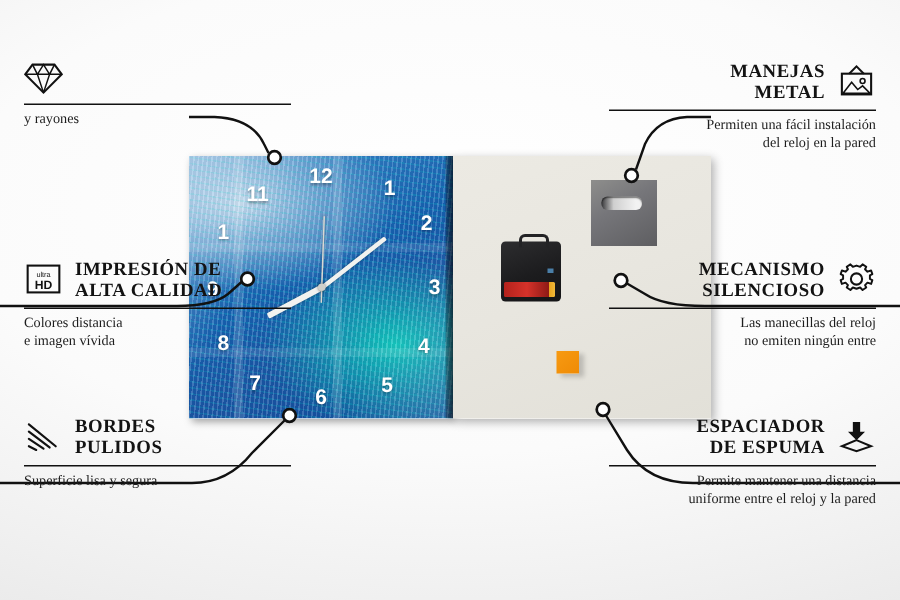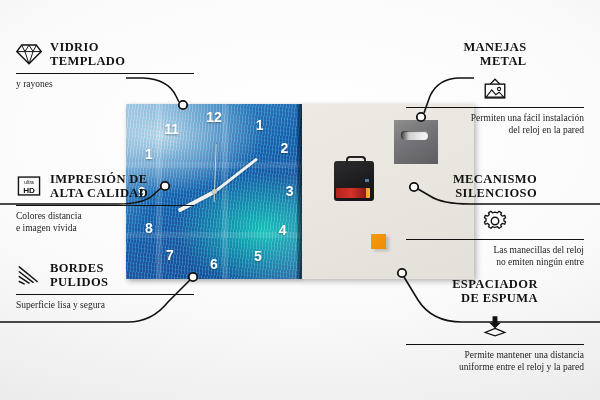--- a/index.html
+++ b/index.html
@@ -168,10 +168,6 @@
         <path d="M7 3 H25 L31 11 L16 26 L1 11 Z" fill="none" stroke="#111" stroke-width="1.7"></path>
         <path d="M1 11 H31 M7 3 L11 11 L16 26 M25 3 L21 11 L16 26 M11 11 L16 3 L21 11" fill="none" stroke="#111" stroke-width="1.2"></path>
       </svg>
-      <div class="title">
-        <div>VIDRIO</div>
-        <div>TEMPLADO</div>
-      </div>
     </div>
     <div class="rule"></div>
     <div class="sub">

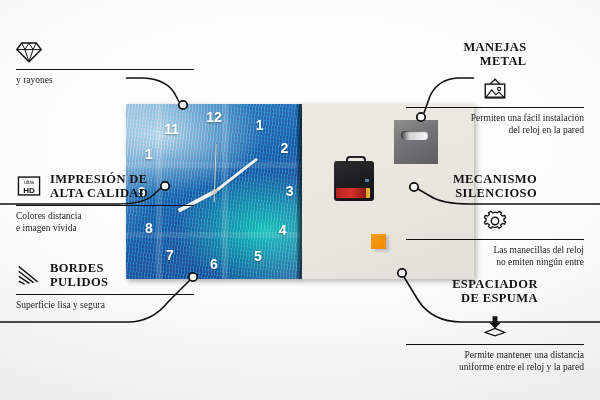--- a/index.html
+++ b/index.html
@@ -71,7 +71,7 @@
   
   .feat{position:absolute;width:178px;}
   .feat .head{display:flex;align-items:center;gap:8px;}
-  .feat.right .head{justify-content:flex-end;flex-direction:column;}
+  .feat.right .head{justify-content:flex-end;}
   .feat .title{font-weight:700;font-size:12.5px;line-height:14px;
                letter-spacing:.4px;color:#131313;text-transform:uppercase;}
   .feat.left .title{text-align:left;}

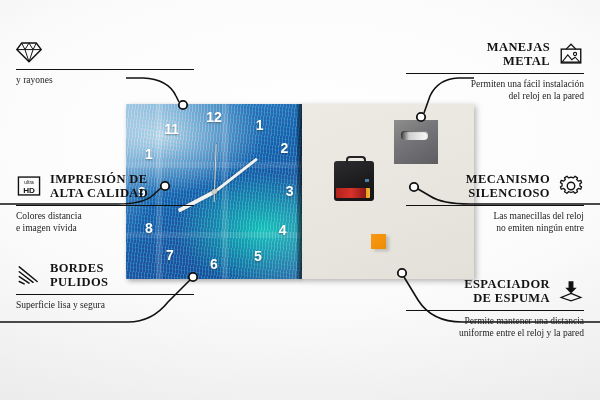--- a/index.html
+++ b/index.html
@@ -83,7 +83,7 @@
 
   .f-tl{left:16px;top:40px;}
   .f-ml{left:16px;top:172px;}
-  .f-bl{left:16px;top:261px;}
+  .f-bl{left:16px;top:277px;}
   .f-tr{right:16px;top:40px;}
   .f-mr{right:16px;top:172px;}
   .f-br{right:16px;top:277px;}

